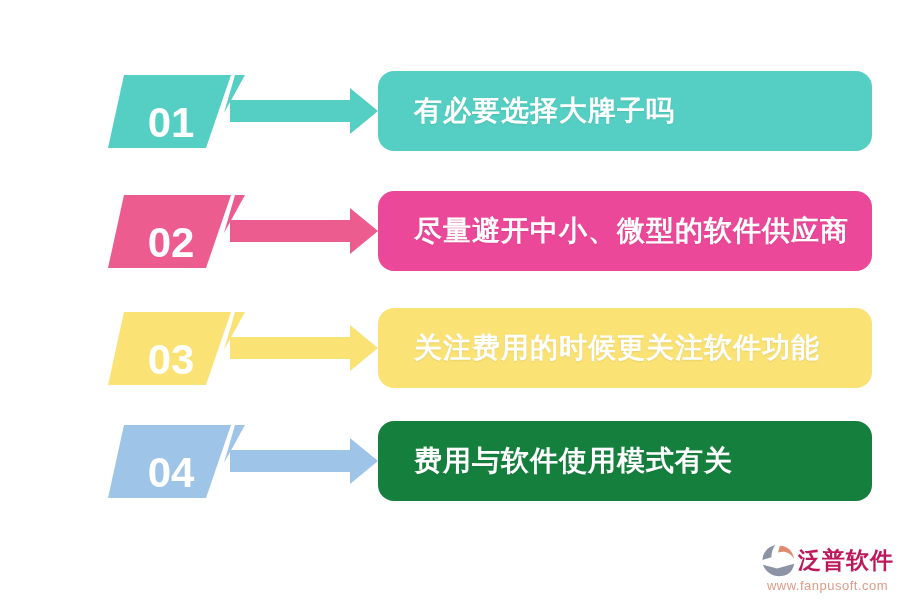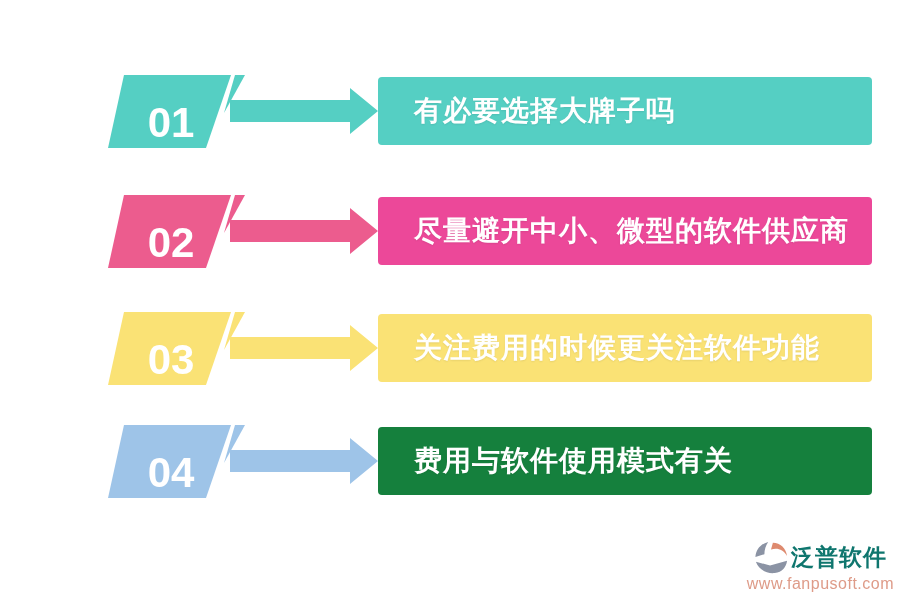--- a/index.html
+++ b/index.html
@@ -21,7 +21,7 @@
   }
   .arrow{width:148px;height:46px;margin-left:-15px;flex:none;display:block}
   .box{
-    width:494px;height:68px;border-radius:4px;
+    width:494px;height:80px;border-radius:16px;
     display:flex;align-items:center;
     padding-left:36px;box-sizing:border-box;
     color:#ffffff;font-size:28px;font-weight:bold;

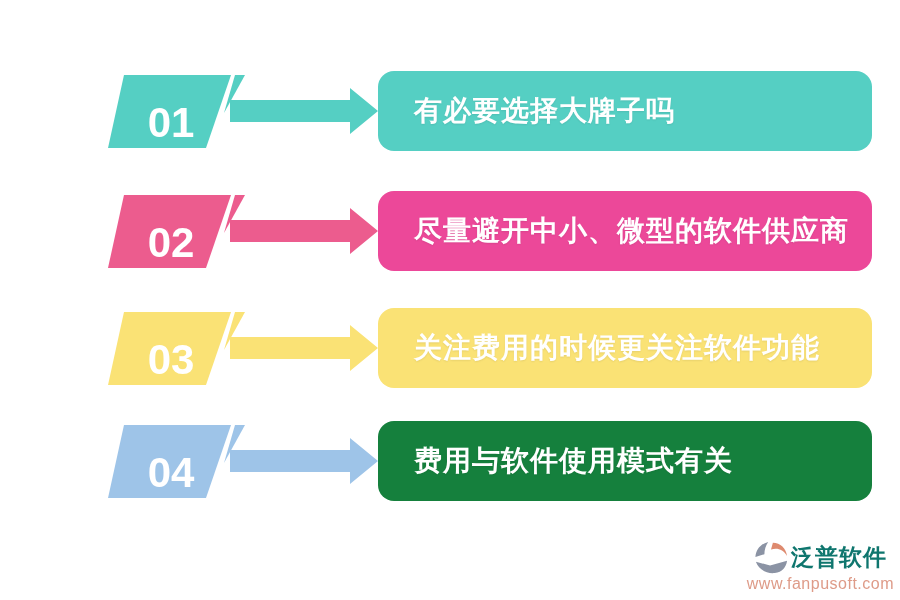--- a/index.html
+++ b/index.html
@@ -103,7 +103,7 @@
       <path d="M20 3 C28 3 34 9 35 17 C31 10 25 8 18 10 Z" fill="#DE8A6F"></path>
       <path d="M2 23 C5 31 13 36 22 35 C30 34 34 29 35 22 L17 27 Z" fill="#8B93A4"></path>
     </svg>
-    <span class="brand" style="color: #0f766e;">泛普软件</span>
+    <span class="brand" style="color: #be185d;">泛普软件</span>
   </div>
   <div class="url" style="color: rgb(222, 155, 136);">www.fanpusoft.com</div>
 </div>

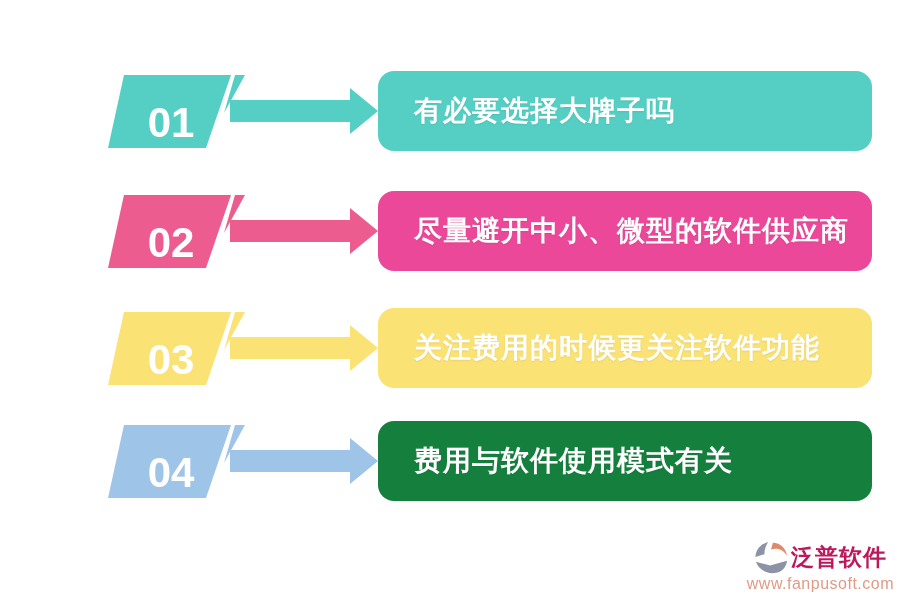--- a/index.html
+++ b/index.html
@@ -35,7 +35,7 @@
   .brandrow{display:flex;align-items:center;justify-content:center;gap:3px}
   .brand{font-size:23px;font-weight:bold;letter-spacing:1px}
   .logo-icon{width:34px;height:34px;flex:none;display:block}
-  .url{font-size:16px;margin-top:2px;letter-spacing:0.5px}
+  .url{font-size:13px;margin-top:2px;letter-spacing:0.5px}
 </style>
 </head>
 <body>

